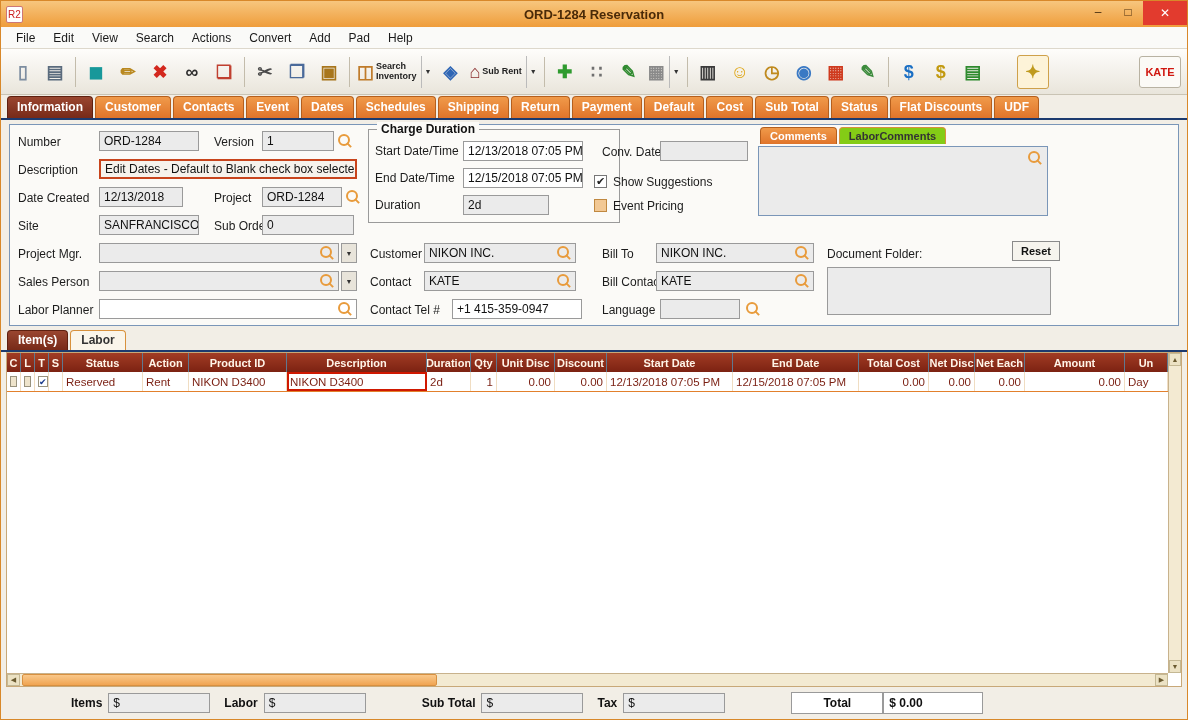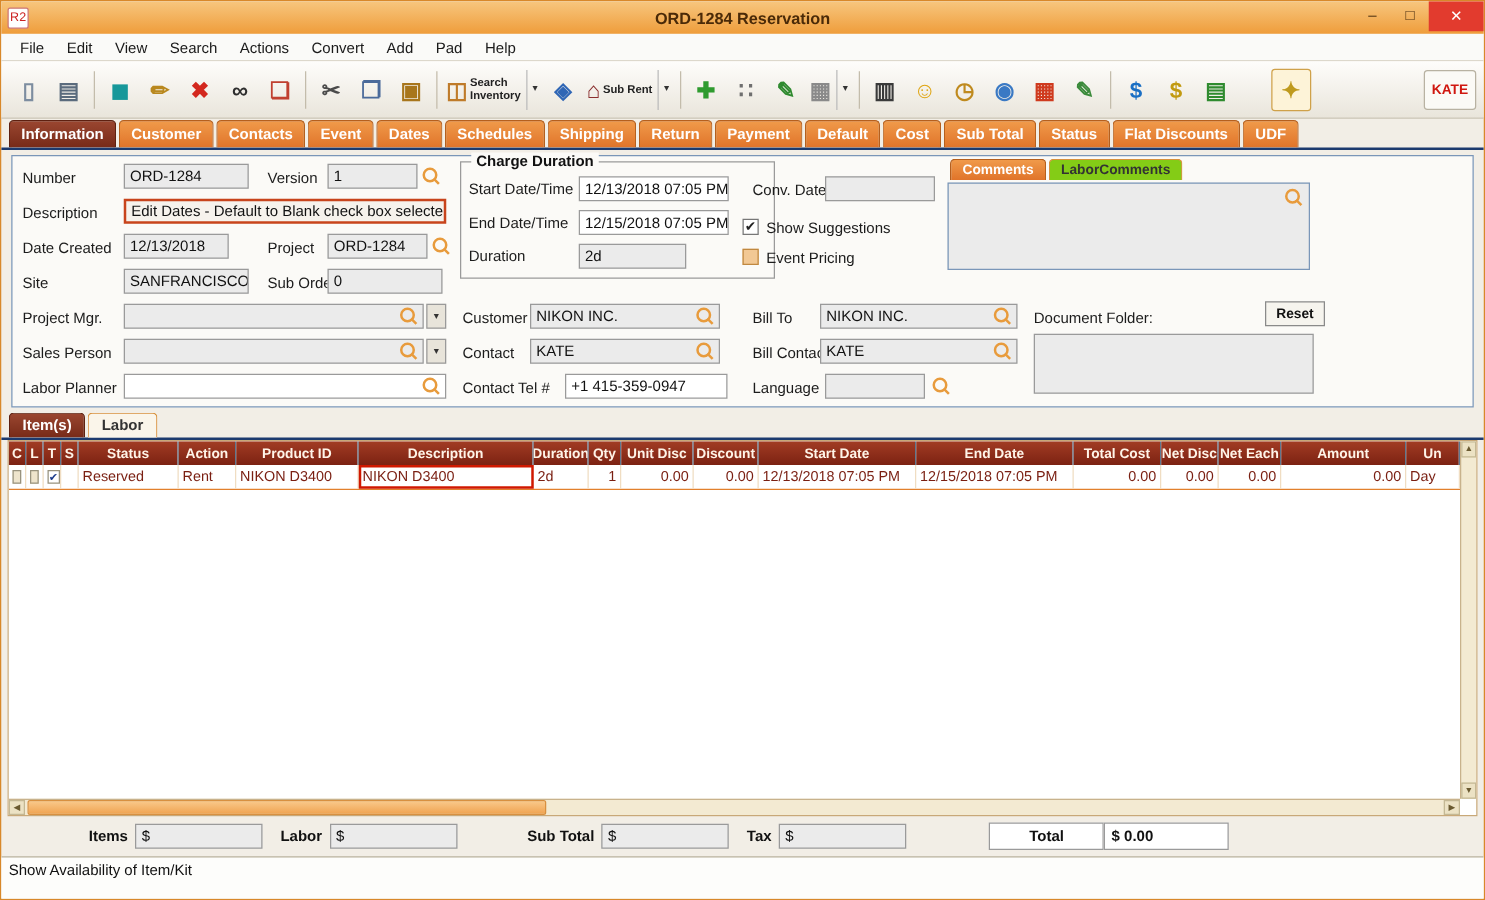--- a/index.html
+++ b/index.html
@@ -471,9 +471,6 @@
     <div class="total-value">$ 0.00</div>
   </div>
 
-  <div class="statusbar">
-    <span>Show Availability of Item/Kit</span>
-  </div>
 
 </div>
 

